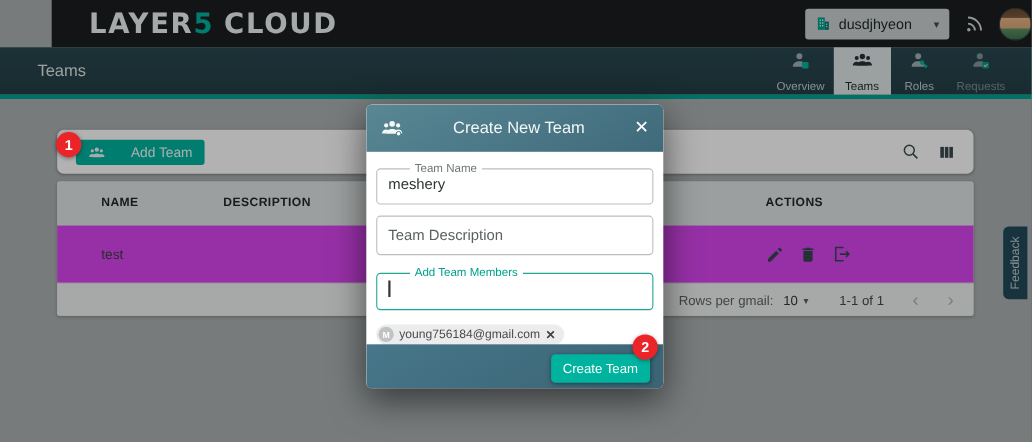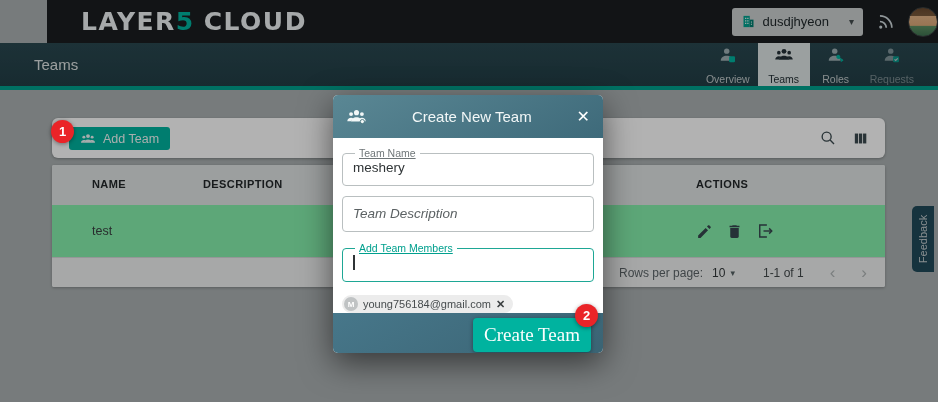--- a/index.html
+++ b/index.html
@@ -59,7 +59,7 @@
   .add-team-btn {
     position:absolute; left:17px; top:9px; height:23px; border:none; cursor:pointer;
     background:#00b39f; color:#f3faf9; font-size:12.5px; font-family:inherit;
-    border-radius:3px; display:flex; align-items:center; gap:7px; padding:0 11px;
+    border-radius:3px; display:flex; align-items:center; gap:23px; padding:0 11px;
   }
   .toolbar-icons { position:absolute; right:16px; top:0; height:40px; display:flex; align-items:center; gap:15px; }
   .toolbar-icons .ticon { cursor:pointer; display:flex; }

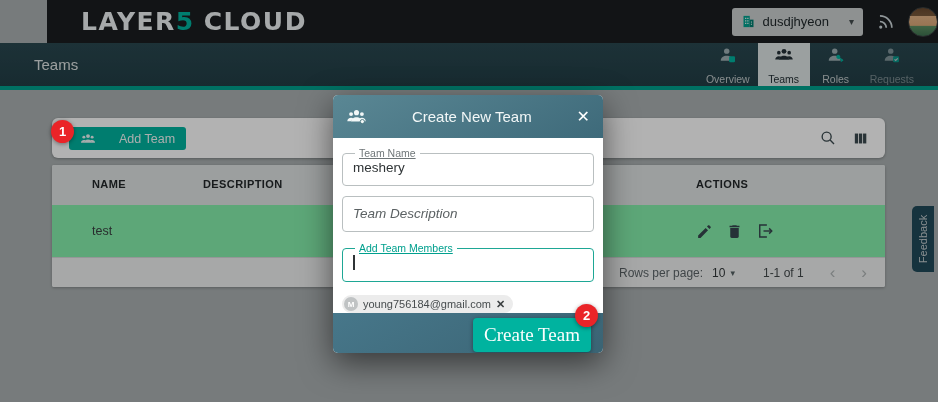--- a/index.html
+++ b/index.html
@@ -116,7 +116,7 @@
   fieldset.field {
     border:1px solid #b9bfc0; border-radius:4px; margin-bottom:10px; padding:0 10px 6px;
   }
-  fieldset.field legend { font-size:10.5px; color:#6f7678; padding:0 4px; margin-left:2px;text-decoration:underline; }
+  fieldset.field legend { font-size:10.5px; color:#6f7678; padding:0 4px; margin-left:20px; }
   .field-value { font-size:13.5px; color:#2f3436; padding:1px 0 4px; }
   .field.plain { padding-top:9px; padding-bottom:10px;font-style:italic; }
   .field-placeholder { font-size:13.5px; color:#5b6163; }

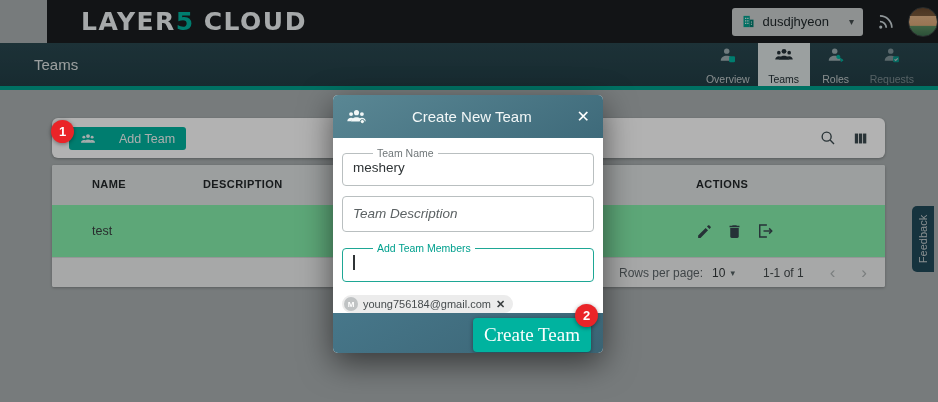--- a/index.html
+++ b/index.html
@@ -118,7 +118,7 @@
   }
   fieldset.field legend { font-size:10.5px; color:#6f7678; padding:0 4px; margin-left:20px; }
   .field-value { font-size:13.5px; color:#2f3436; padding:1px 0 4px; }
-  .field.plain { padding-top:9px; padding-bottom:10px;font-style:italic; }
+  .field.plain { padding-top:9px; padding-bottom:10px; }
   .field-placeholder { font-size:13.5px; color:#5b6163; }
   .field.focused { border:1.5px solid #1ea795; margin-bottom:0; }
   .field.focused legend { color:#00a08e; }

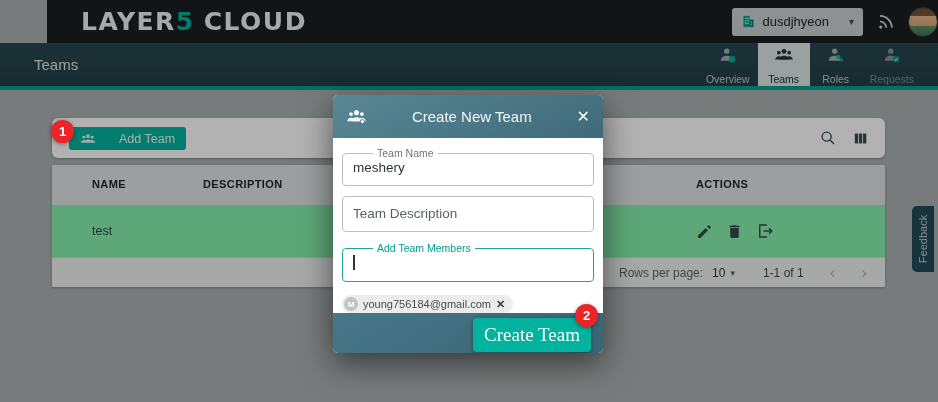--- a/index.html
+++ b/index.html
@@ -71,7 +71,7 @@
   .thead { position:absolute; left:0; top:0; width:100%; height:40px; background:#e0e4e4; border-radius:2px 2px 0 0; }
   .th { position:absolute; top:13px; font-size:11px; font-weight:bold; letter-spacing:0.4px; color:#23282a; }
   .th-name { left:40px; } .th-desc { left:151px; } .th-actions { left:644px; }
-  .trow { position:absolute; left:0; top:40px; width:100%; height:52px; background:#86efac; }
+  .trow { position:absolute; left:0; top:40px; width:100%; height:52px; background:#d946ef; }
   .td-name { position:absolute; left:40px; top:19px; font-size:12.5px; color:#3a3f41; }
   .row-actions { position:absolute; left:644px; top:0; height:52px; display:flex; align-items:center; gap:13px; }
   .row-actions .aicon { cursor:pointer; display:flex; }

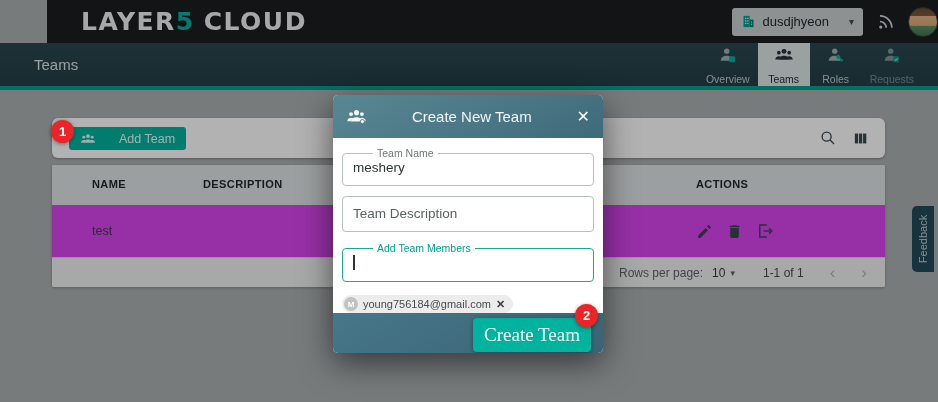--- a/index.html
+++ b/index.html
@@ -310,7 +310,7 @@
       </div>
     </div>
     <div class="tfoot">
-      <span class="rpp-label">Rows per page:</span>
+      <span class="rpp-label">Rows per gmail:</span>
       <span class="rpp-select">
         <span class="rpp-value">10</span>
         <span class="rpp-caret">▾</span>

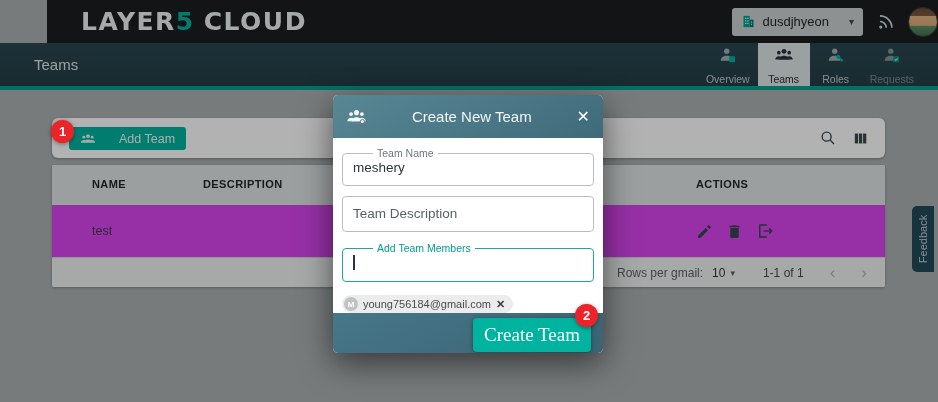--- a/index.html
+++ b/index.html
@@ -143,7 +143,7 @@
   }
   .btn-create {
     background:#00b39f; border:none; color:#fbfefd; border-radius:4px;
-    padding:6px 11px; font-size:19px; font-family:Liberation Serif, serif; cursor:pointer;
+    padding:6px 11px; font-size:12px; font-family:Liberation Sans, sans-serif; cursor:pointer;
     box-shadow:0 1px 4px rgba(0,0,0,0.4);
   }
 

